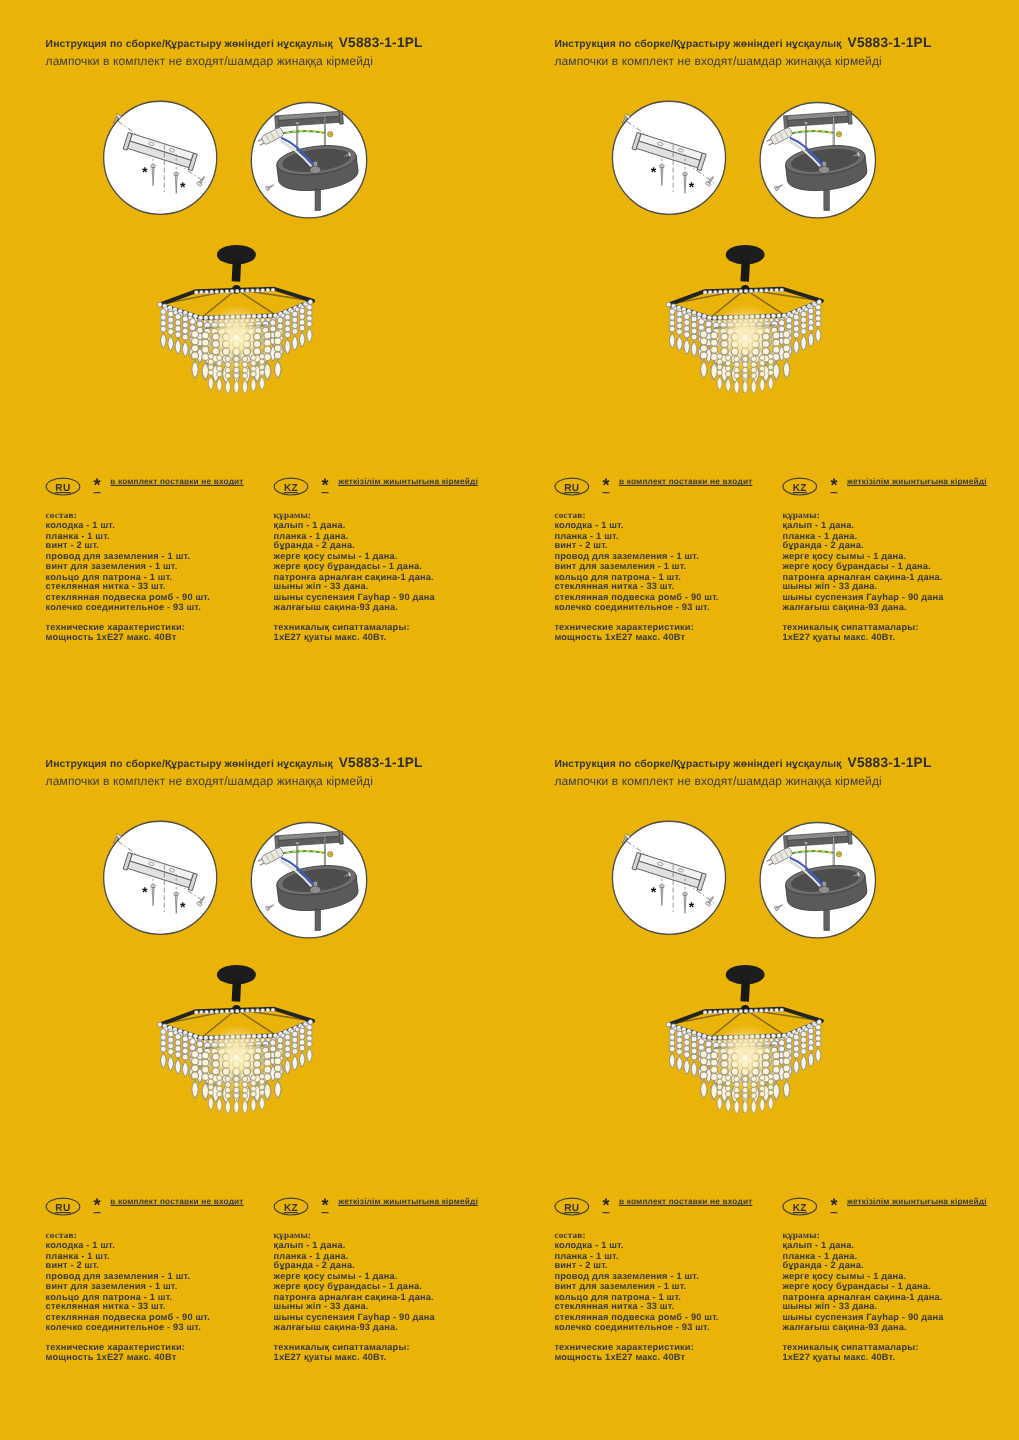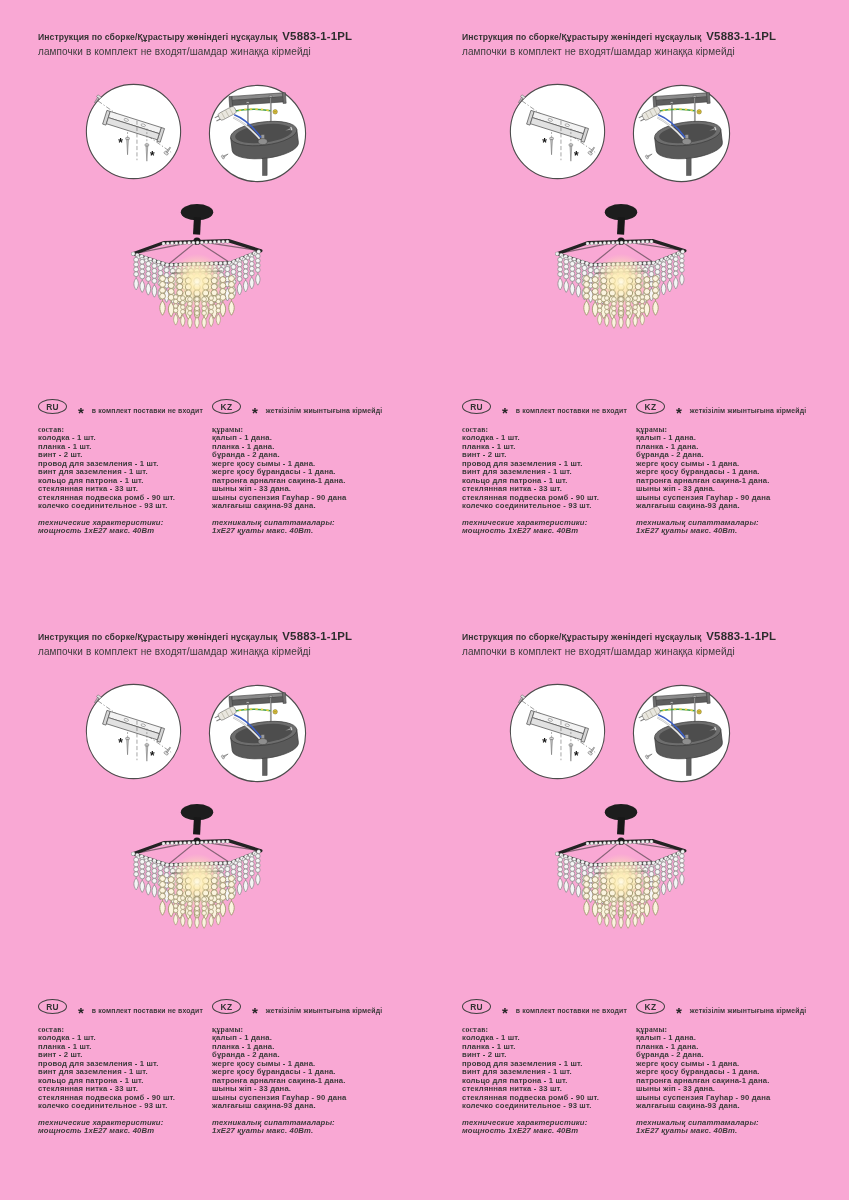--- a/index.html
+++ b/index.html
@@ -4,7 +4,7 @@
 <style>
   html,body{margin:0;padding:0;background:#e9e9e9;}
   .page{
-    position:relative;width:849px;height:1200px;background:#f9a8d4;
+    position:relative;width:849px;height:1200px;background:#eab308;
     font-family:"Liberation Sans",sans-serif;color:#3a3a3a;overflow:hidden;
     margin:0 auto;
   }

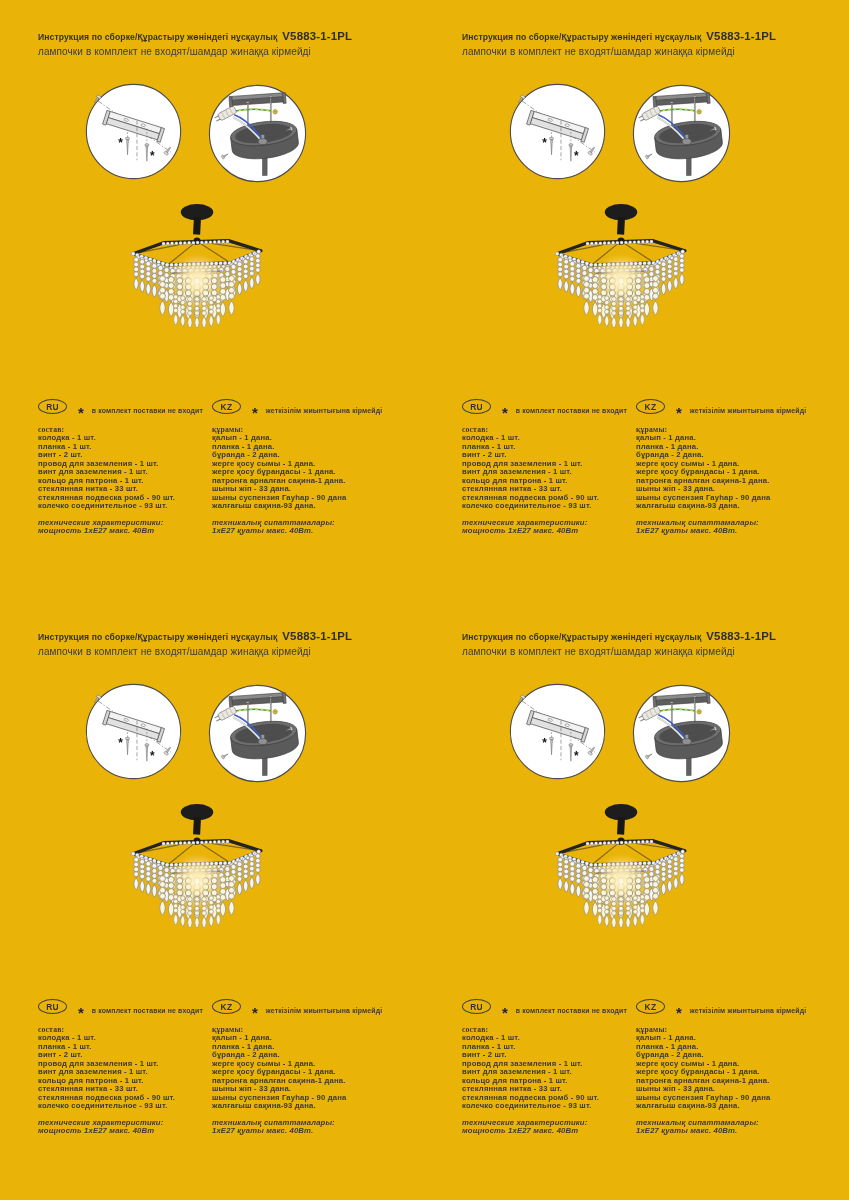--- a/index.html
+++ b/index.html
@@ -25,7 +25,7 @@
   .col{position:absolute;top:398px;width:178px;}
   .col.ru{left:38px}
   .col.kz{left:212px;width:190px}
-  .badge-row{display:flex;align-items:flex-end;height:16px;}
+  .badge-row{display:flex;align-items:flex-start;height:16px;text-decoration:underline;}
   .badge{
     flex:0 0 auto;width:27px;height:13px;border:1.4px solid #3f3f3f;border-radius:50%;
     display:flex;align-items:center;justify-content:center;

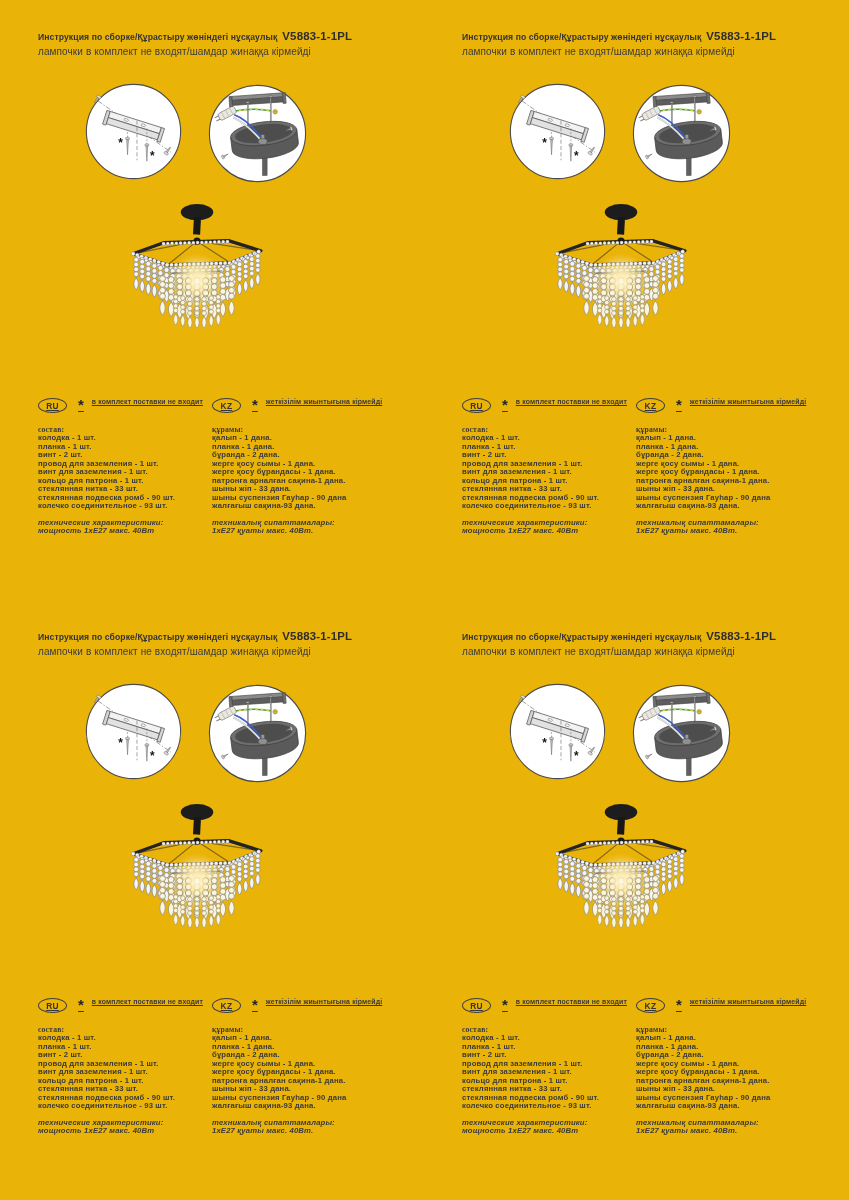--- a/index.html
+++ b/index.html
@@ -24,7 +24,7 @@
 
   .col{position:absolute;top:398px;width:178px;}
   .col.ru{left:38px}
-  .col.kz{left:212px;width:190px}
+  .col.kz{left:228px;width:190px}
   .badge-row{display:flex;align-items:flex-start;height:16px;text-decoration:underline;}
   .badge{
     flex:0 0 auto;width:27px;height:13px;border:1.4px solid #3f3f3f;border-radius:50%;

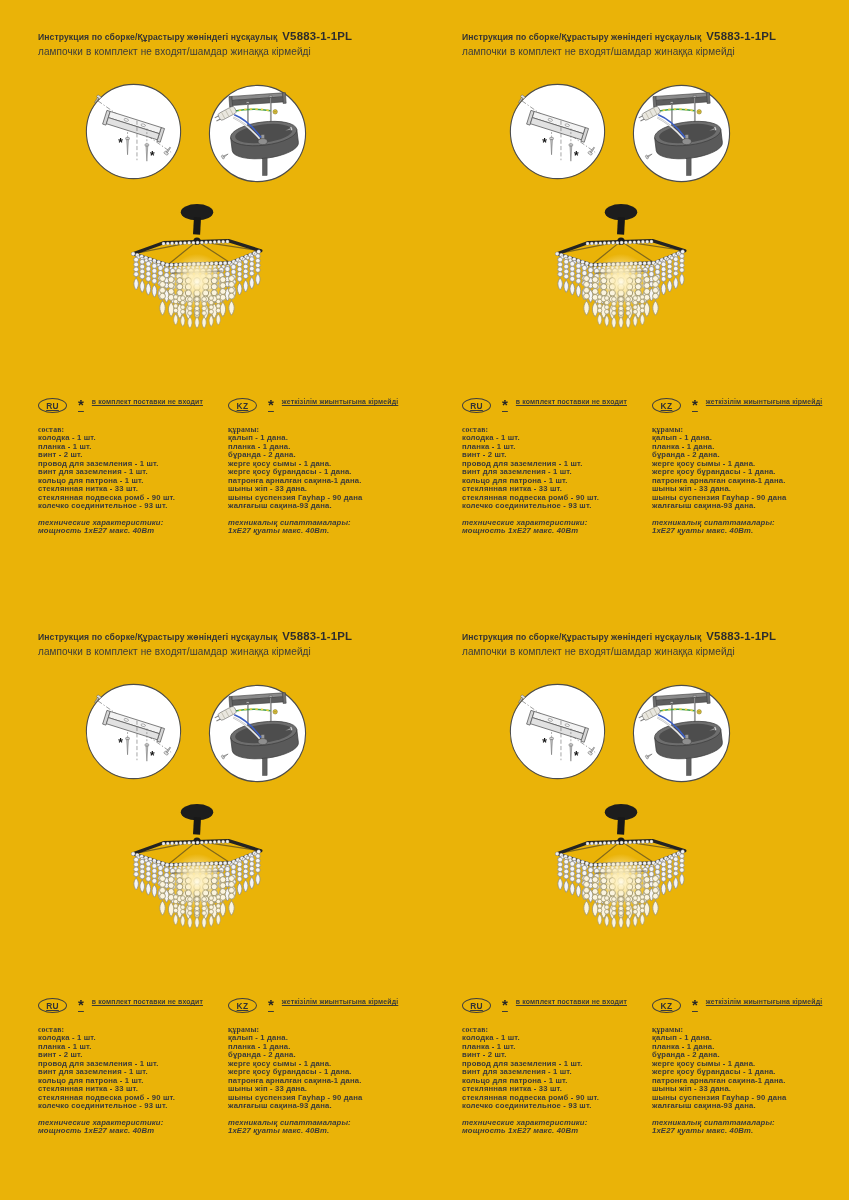--- a/index.html
+++ b/index.html
@@ -36,7 +36,7 @@
   .list{margin-top:12px;font-size:7.7px;font-weight:700;line-height:8.45px;letter-spacing:.15px;color:#3a3a3a;}
   .list .item{white-space:nowrap;}
   .list-title{font-size:7.7px;font-weight:700;line-height:8.45px;letter-spacing:.15px;font-family:Liberation Serif, serif;}
-  .specs{margin-top:8px;font-size:7.7px;font-weight:700;line-height:8.45px;letter-spacing:.15px;font-style:italic;}
+  .specs{margin-top:8px;font-size:7.7px;font-weight:700;line-height:8.45px;letter-spacing:.15px;}
 
   svg text{font-family:"Liberation Sans",sans-serif;}
   .cr{fill:#f5f5f5;stroke:#8d8d8d;stroke-width:.55;}

